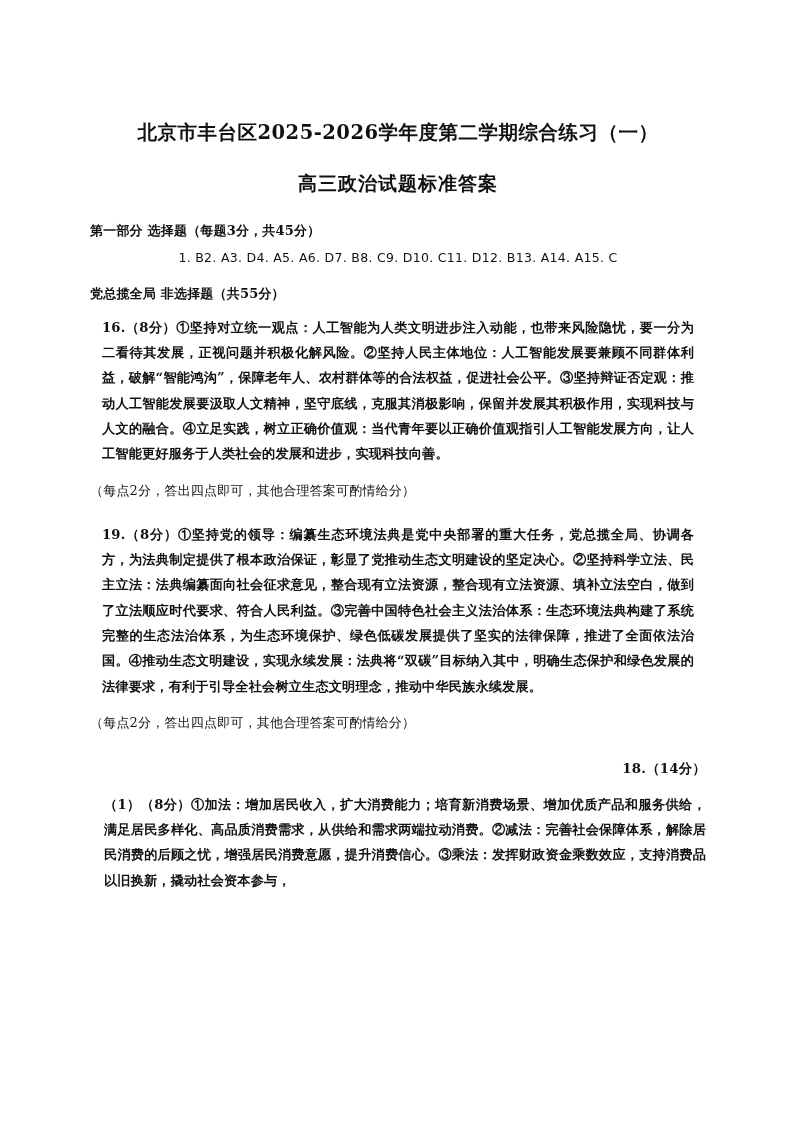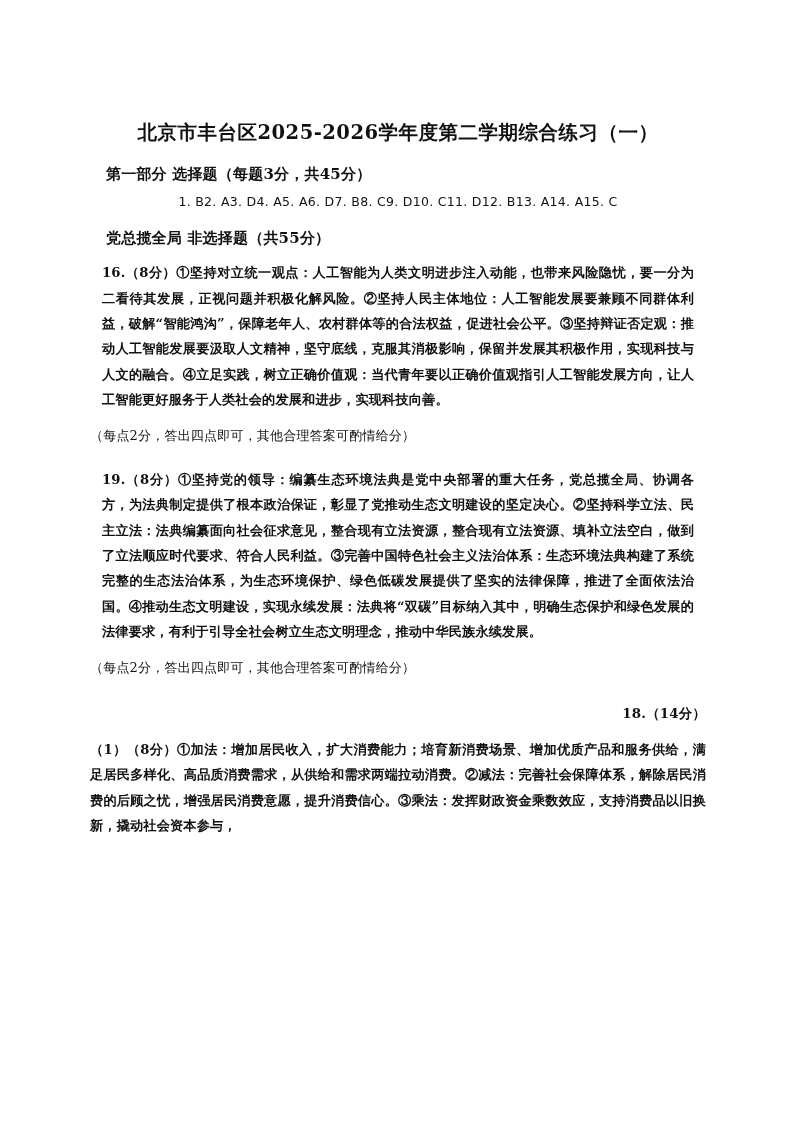--- a/index.html
+++ b/index.html
@@ -98,6 +98,7 @@
   <div class="content">
 
     <h1 class="doc-title">北京市丰台区2025-2026学年度第二学期综合练习（一）</h1>
+    <h2 class="doc-subtitle">高三政治试题标准答案</h2>
 
     <div class="section-head">第一部分  选择题（每题3分，共45分）</div>
     <div class="choice-line">1. B2. A3. D4. A5. A6. D7. B8. C9. D10. C11. D12. B13. A14. A15. C</div>

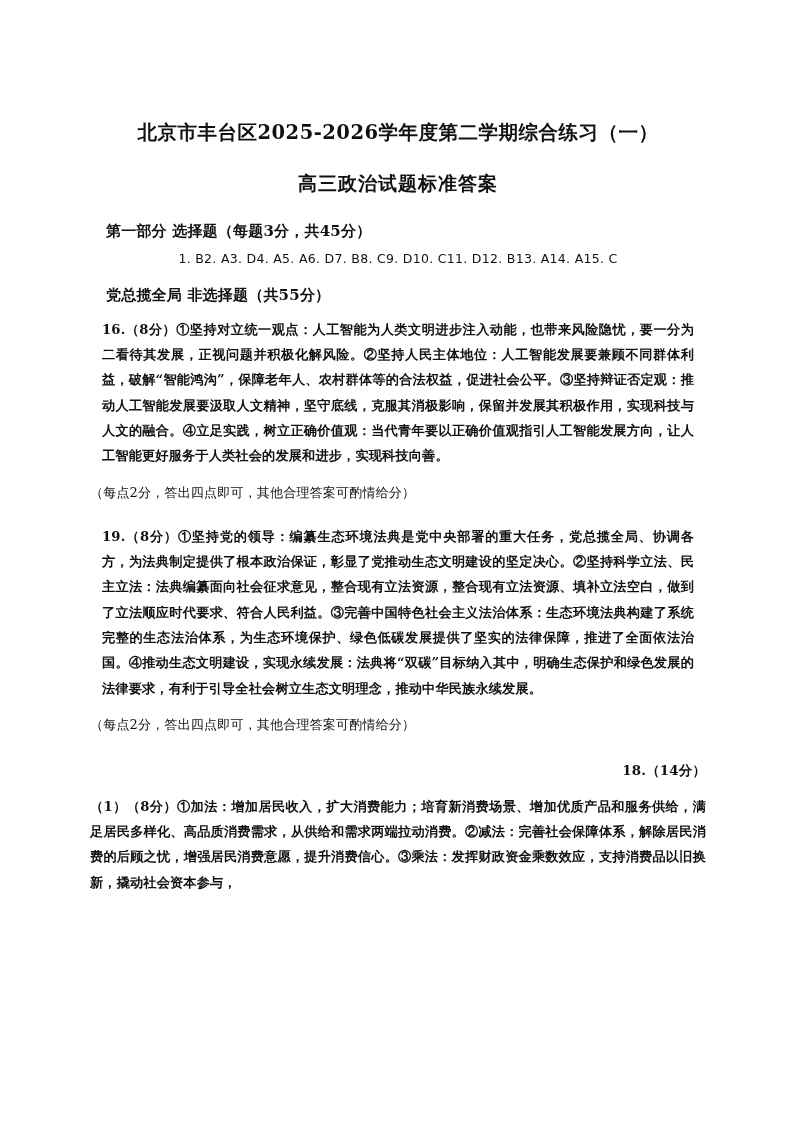--- a/index.html
+++ b/index.html
@@ -44,9 +44,9 @@
     margin: 22px 0 24px 0;
   }
   .section-head {
-    font-size: 15px;
+    font-size: 13px;
     font-weight: bold;
-    margin: 18px 0 10px 16px;
+    margin: 18px 0 10px 0;
     letter-spacing: 0.2px;
   }
   .choice-line {

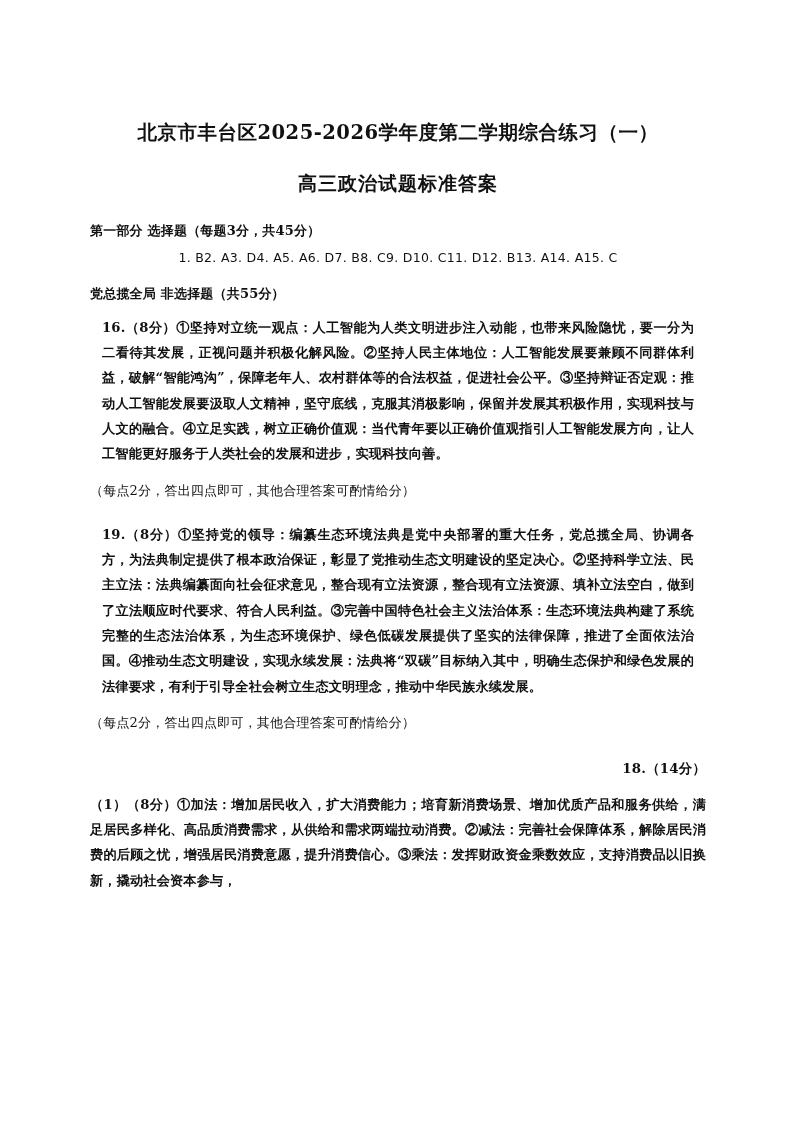--- a/index.html
+++ b/index.html
@@ -88,7 +88,7 @@
     text-justify: inter-ideograph;
     font-weight: bold;
     letter-spacing: 0.15px;
-    margin: 14px 0 0 0;
+    margin: 14px 0 0 14px;
   }
 </style>
 </head>

